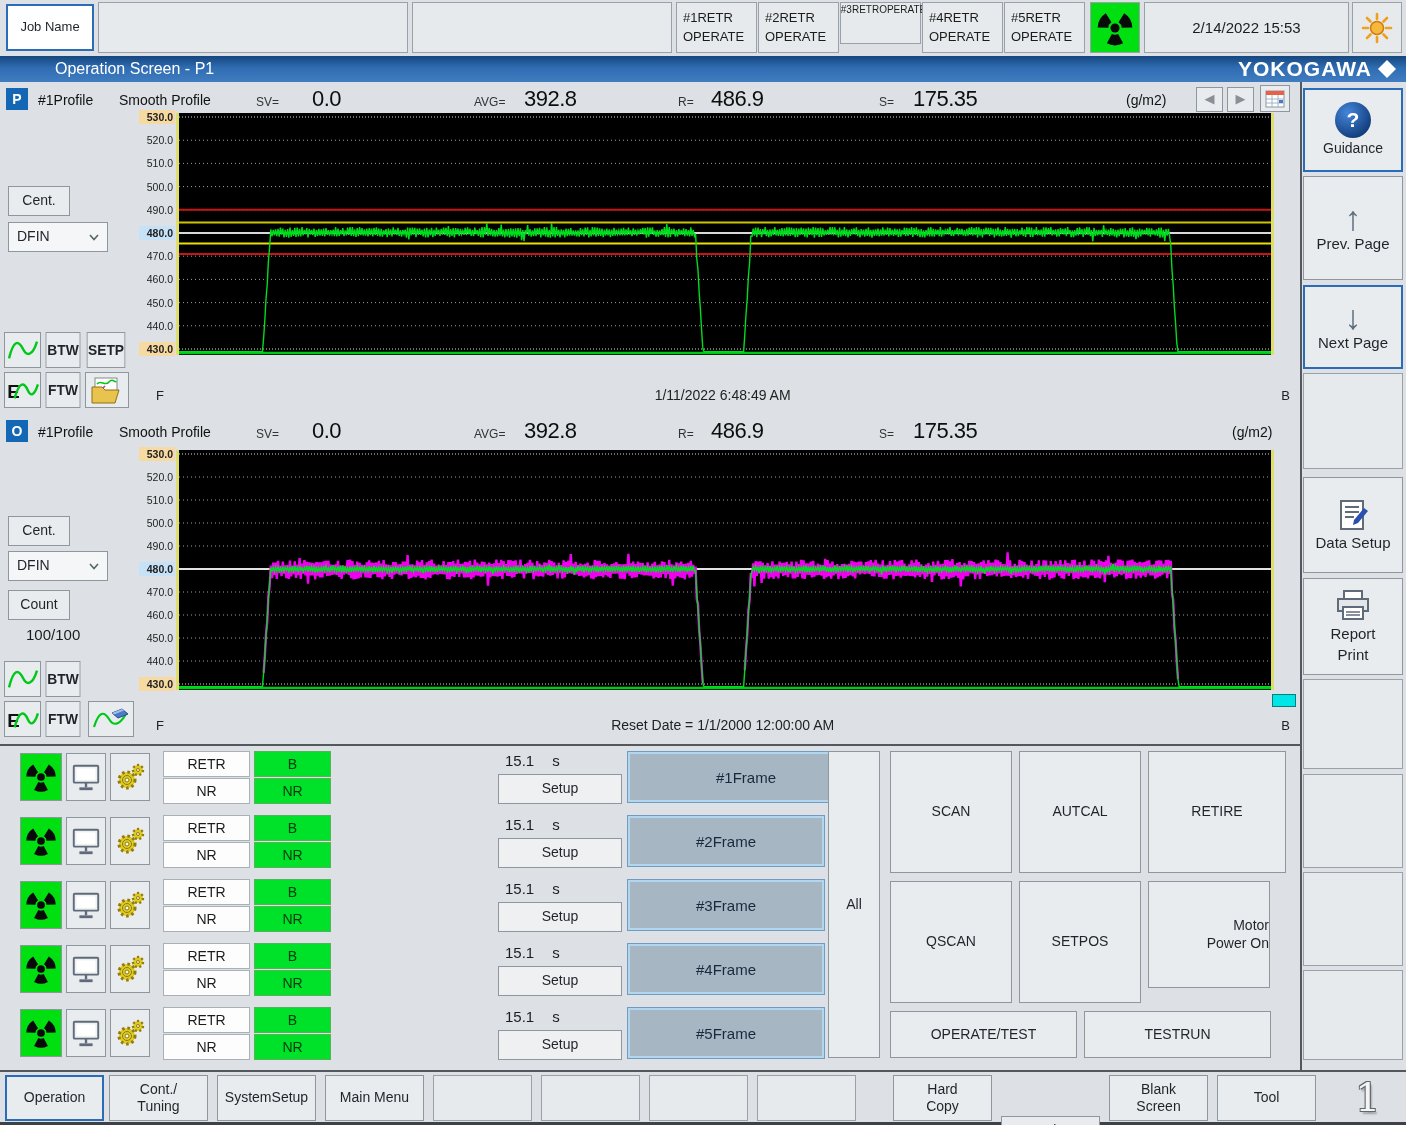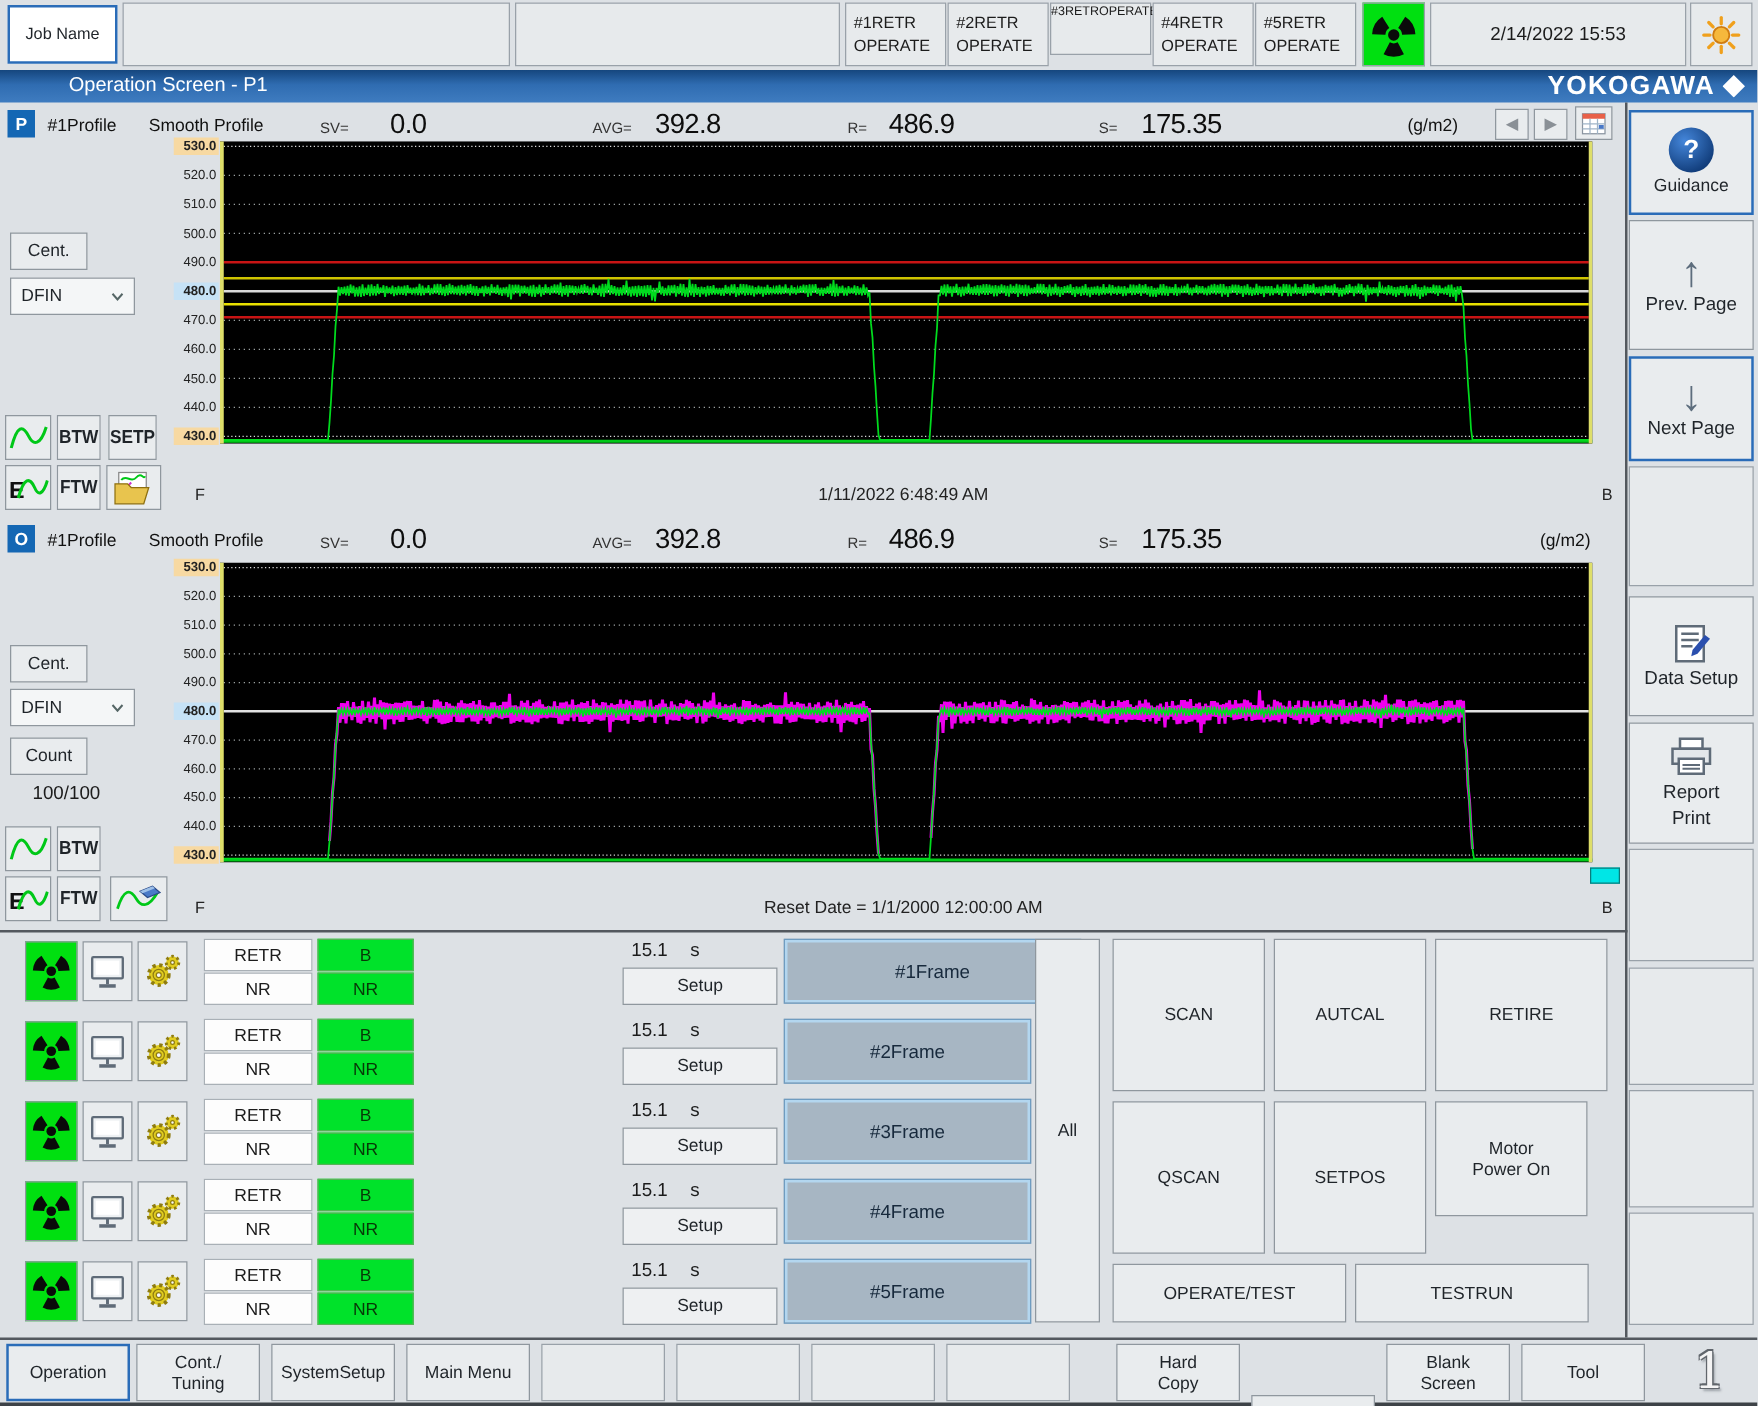--- a/index.html
+++ b/index.html
@@ -519,7 +519,7 @@
 <div class="abs btn cmd" style="left:1019px;top:881px;width:122px;height:122px;">
   <span>SETPOS</span>
   </div>
-<div class="abs btn cmd" style="left:1148px;top:881px;width:122px;height:92px;flex-direction:column;">
+<div class="abs btn cmd" style="left:1148px;top:881px;width:122px;height:107px;flex-direction:column;align-items:flex-end;">
   <span>Motor</span>
   <span>Power On</span>
   </div>

